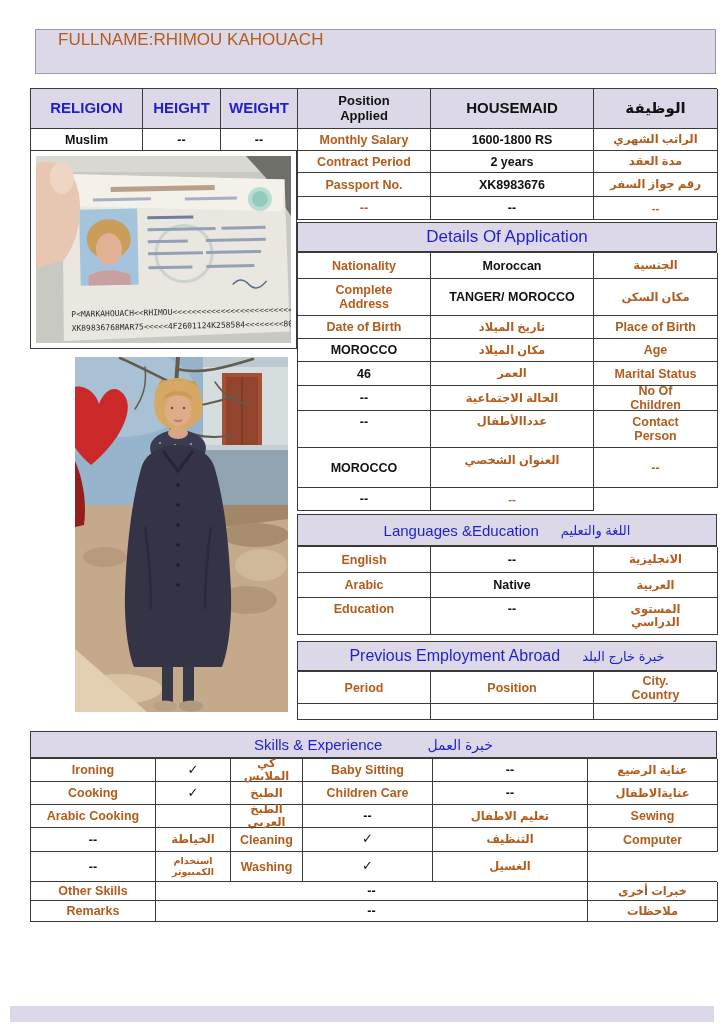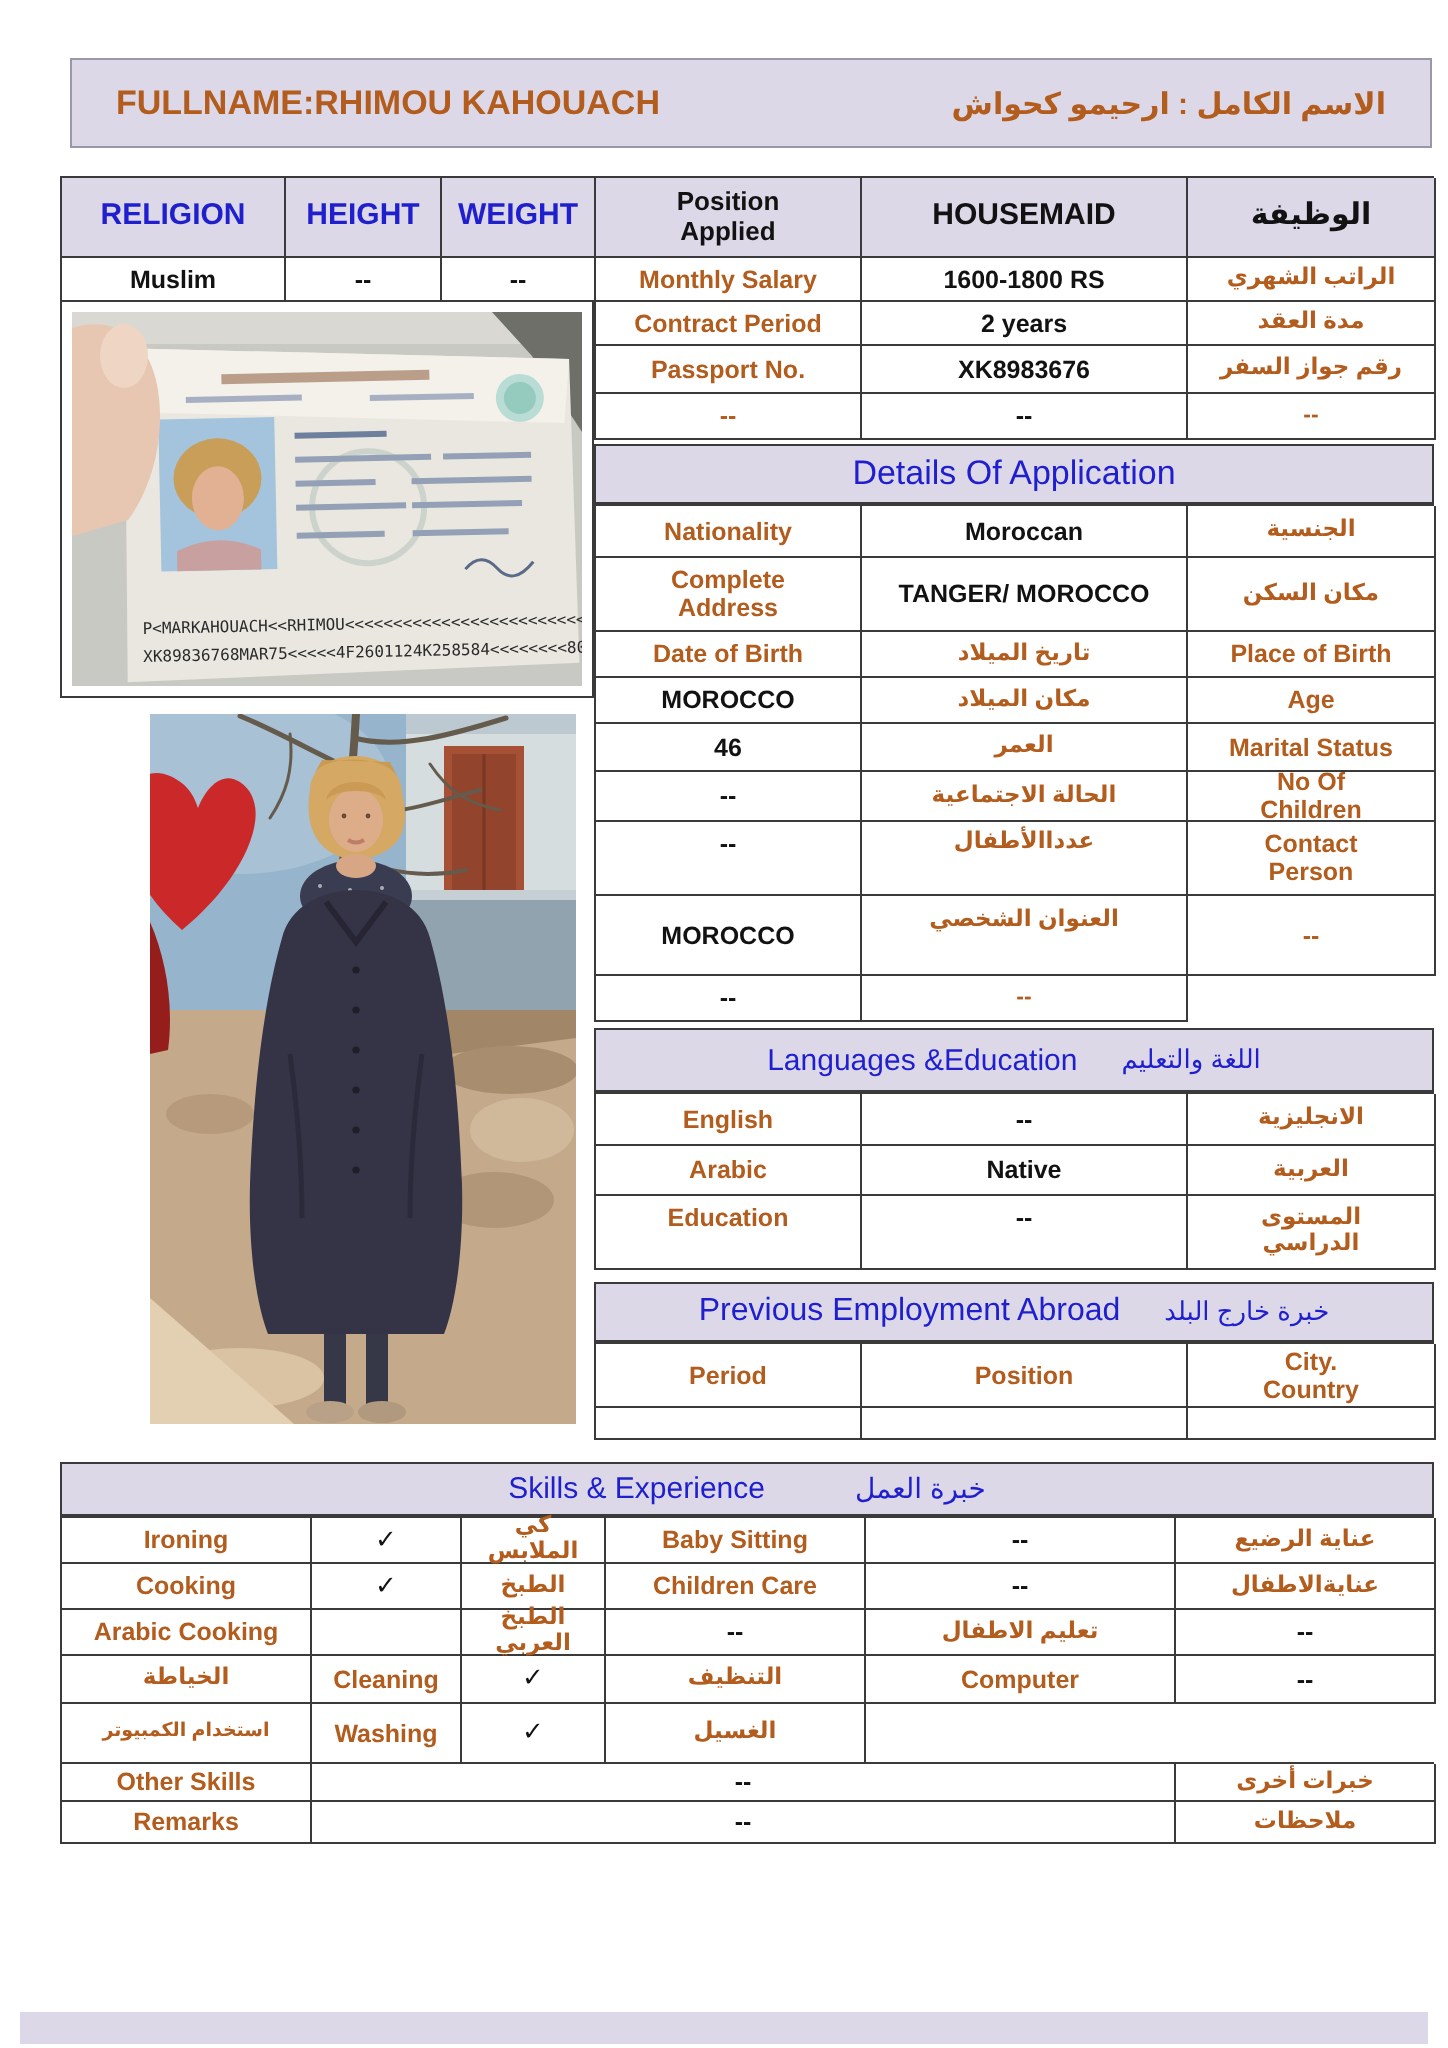--- a/index.html
+++ b/index.html
@@ -24,8 +24,8 @@
   .banner{background:var(--lav,#dcd8e8);border:1px solid var(--border,#3a3a3a);
           display:flex;align-items:center;justify-content:center;gap:22px;font-weight:400;}
   .hdrbox{background:var(--lav,#dcd8e8);border:1px solid #9a97a8;
-          display:flex;align-items:center;justify-content:space-between;
-          padding:0 22px;font-weight:700;}
+          display:flex;justify-content:space-between;
+          padding:0 22px;font-weight:400;}
   .photoCell{border:1px solid var(--border,#3a3a3a);background:#fff;padding:5px;}
   .footband{background:var(--lav,#dcd8e8);}
 </style>

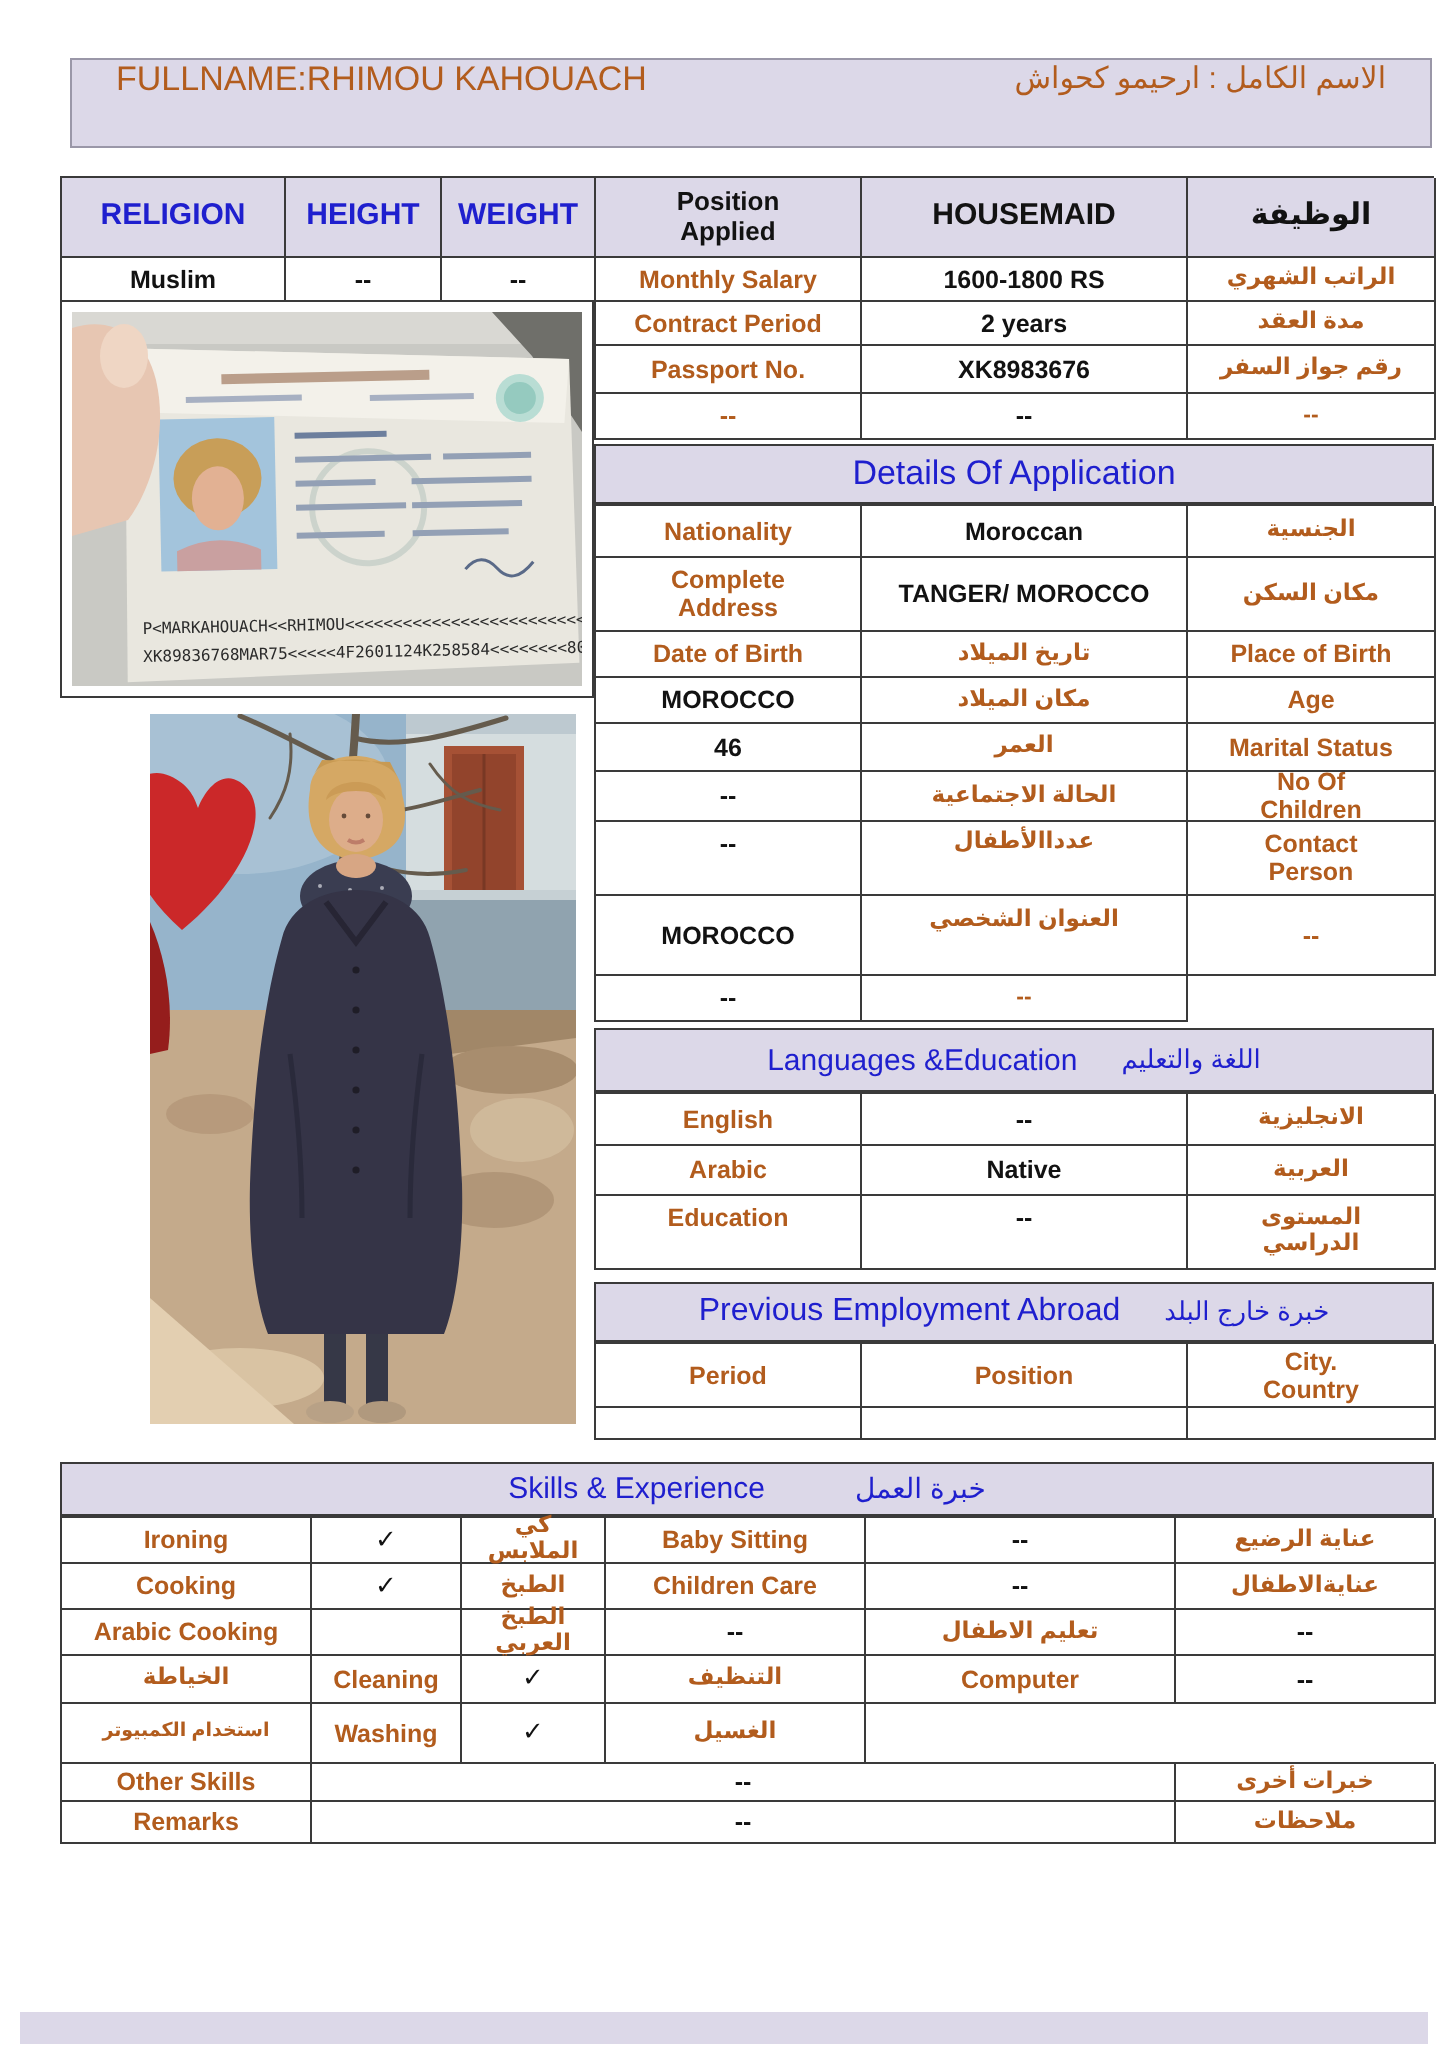--- a/index.html
+++ b/index.html
@@ -36,7 +36,6 @@
 
   <div class="abs hdrbox" style="left:35px;top:29px;width:681px;height:45px;">
     <span class="brown" style="font-size:17px;">FULLNAME:RHIMOU KAHOUACH</span>
-    <span class="brown" style="font-size:15px;">الاسم الكامل : ارحيمو كحواش</span>
   </div>
 
   <div class="abs tbl" style="left:30px;top:88px;width:267px;grid-template-columns:112px 78px 77px;grid-template-rows:40px 22px;">

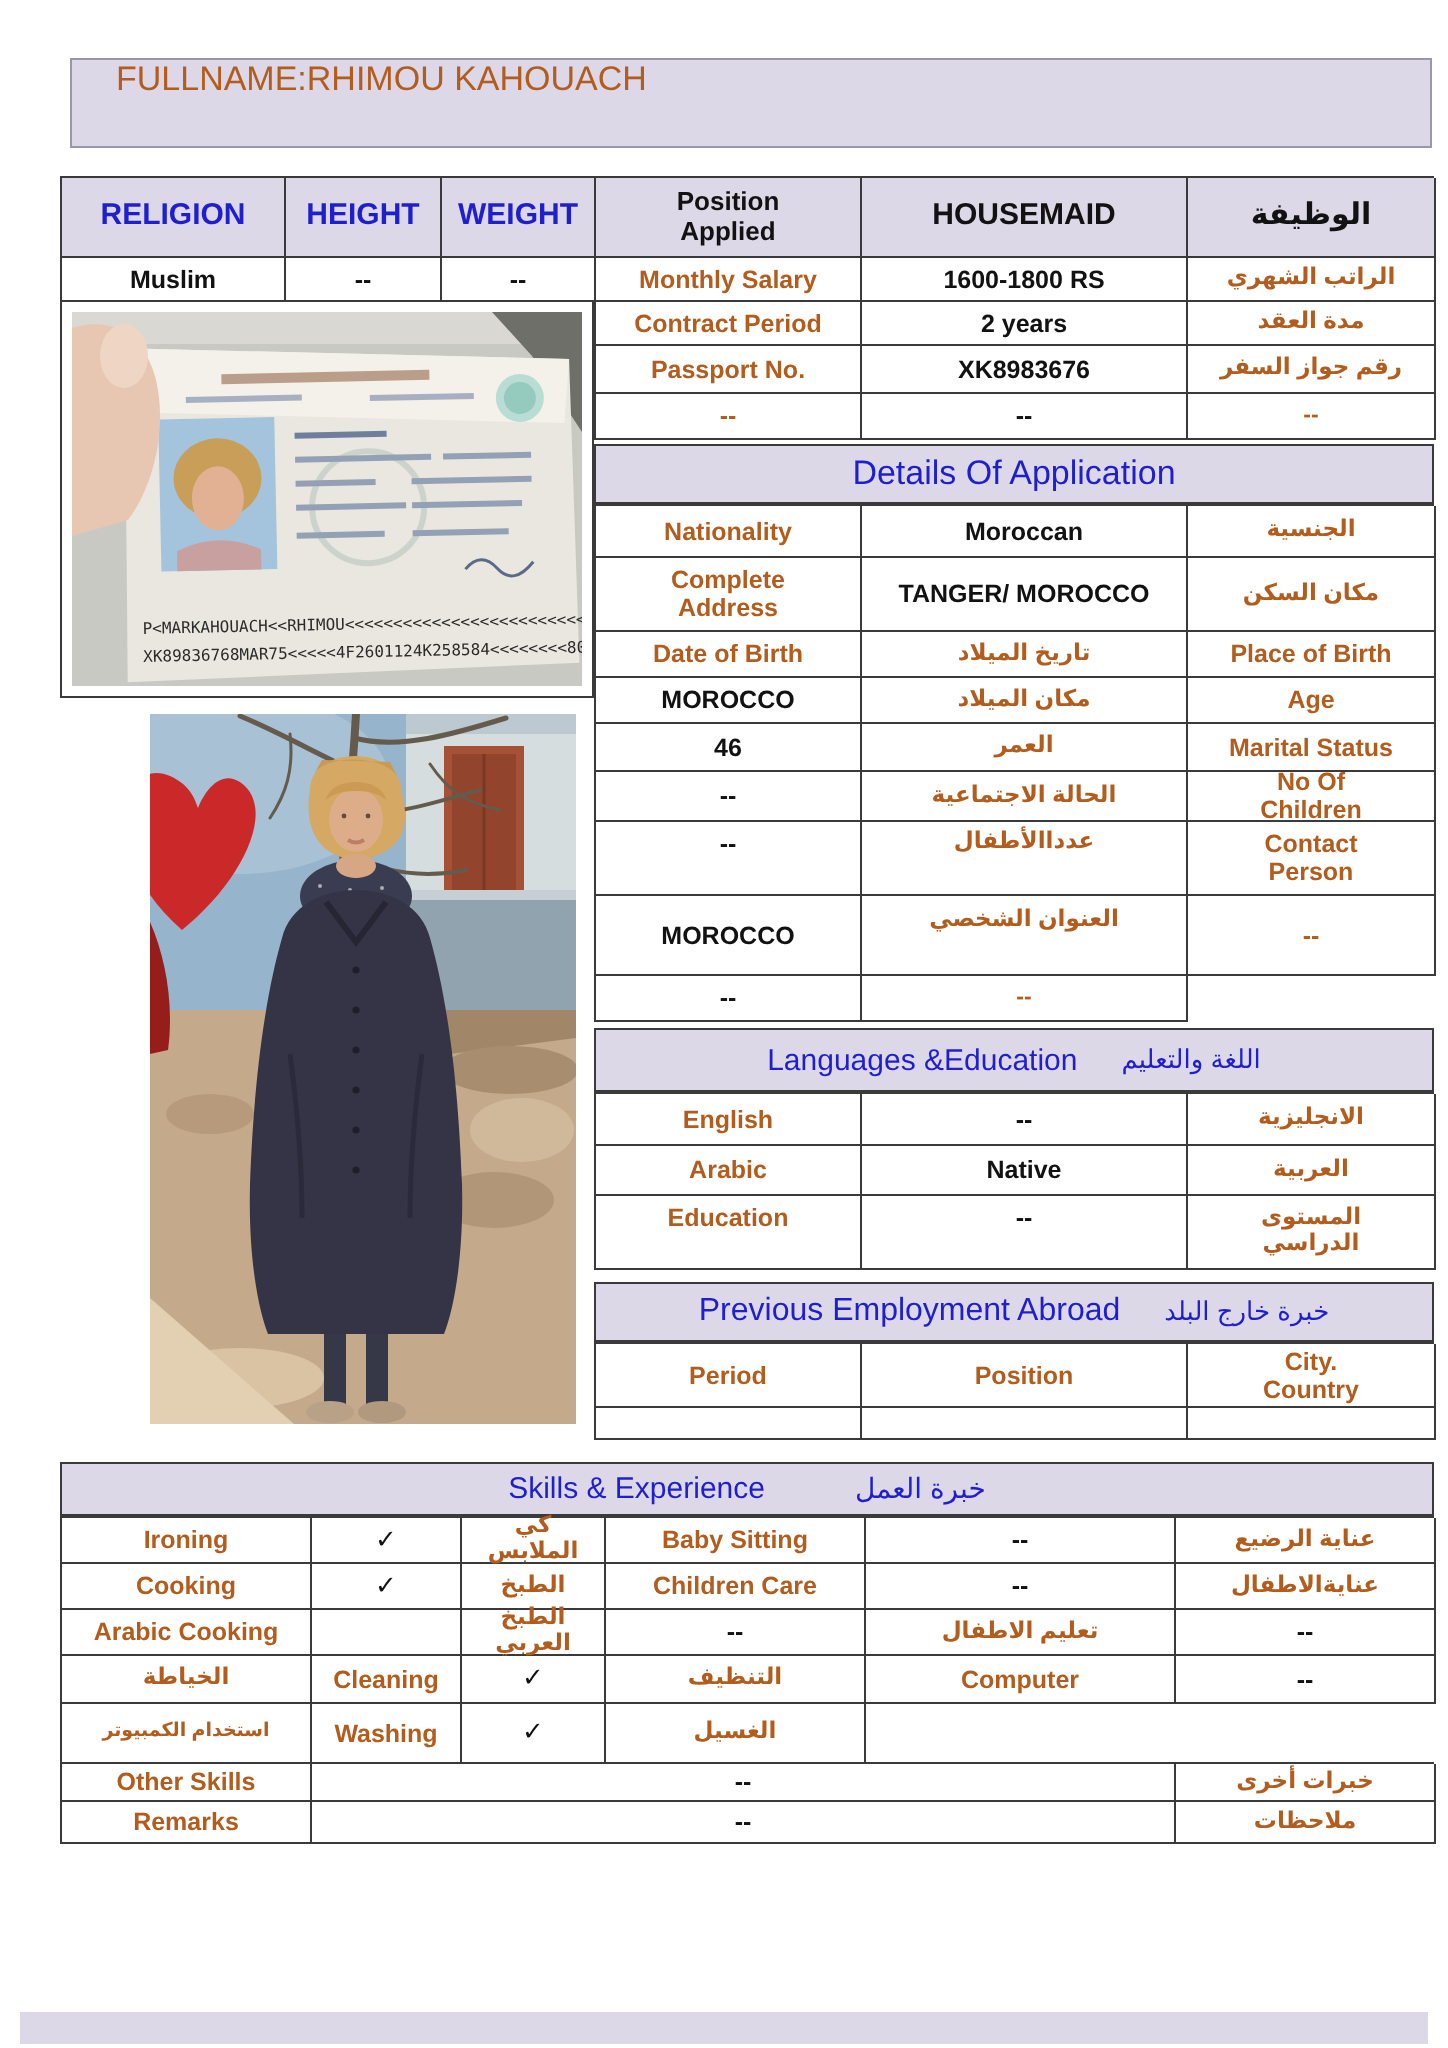--- a/index.html
+++ b/index.html
@@ -275,6 +275,7 @@
     <div class="c ink f12">--</div>
     <div class="c brown ar">تعليم الاطفال</div>
 
+    <div class="c brown f12">Sewing</div>
     <div class="c ink f12">--</div>
     <div class="c brown ar">الخياطة</div>
     <div class="c brown f12">Cleaning</div>

